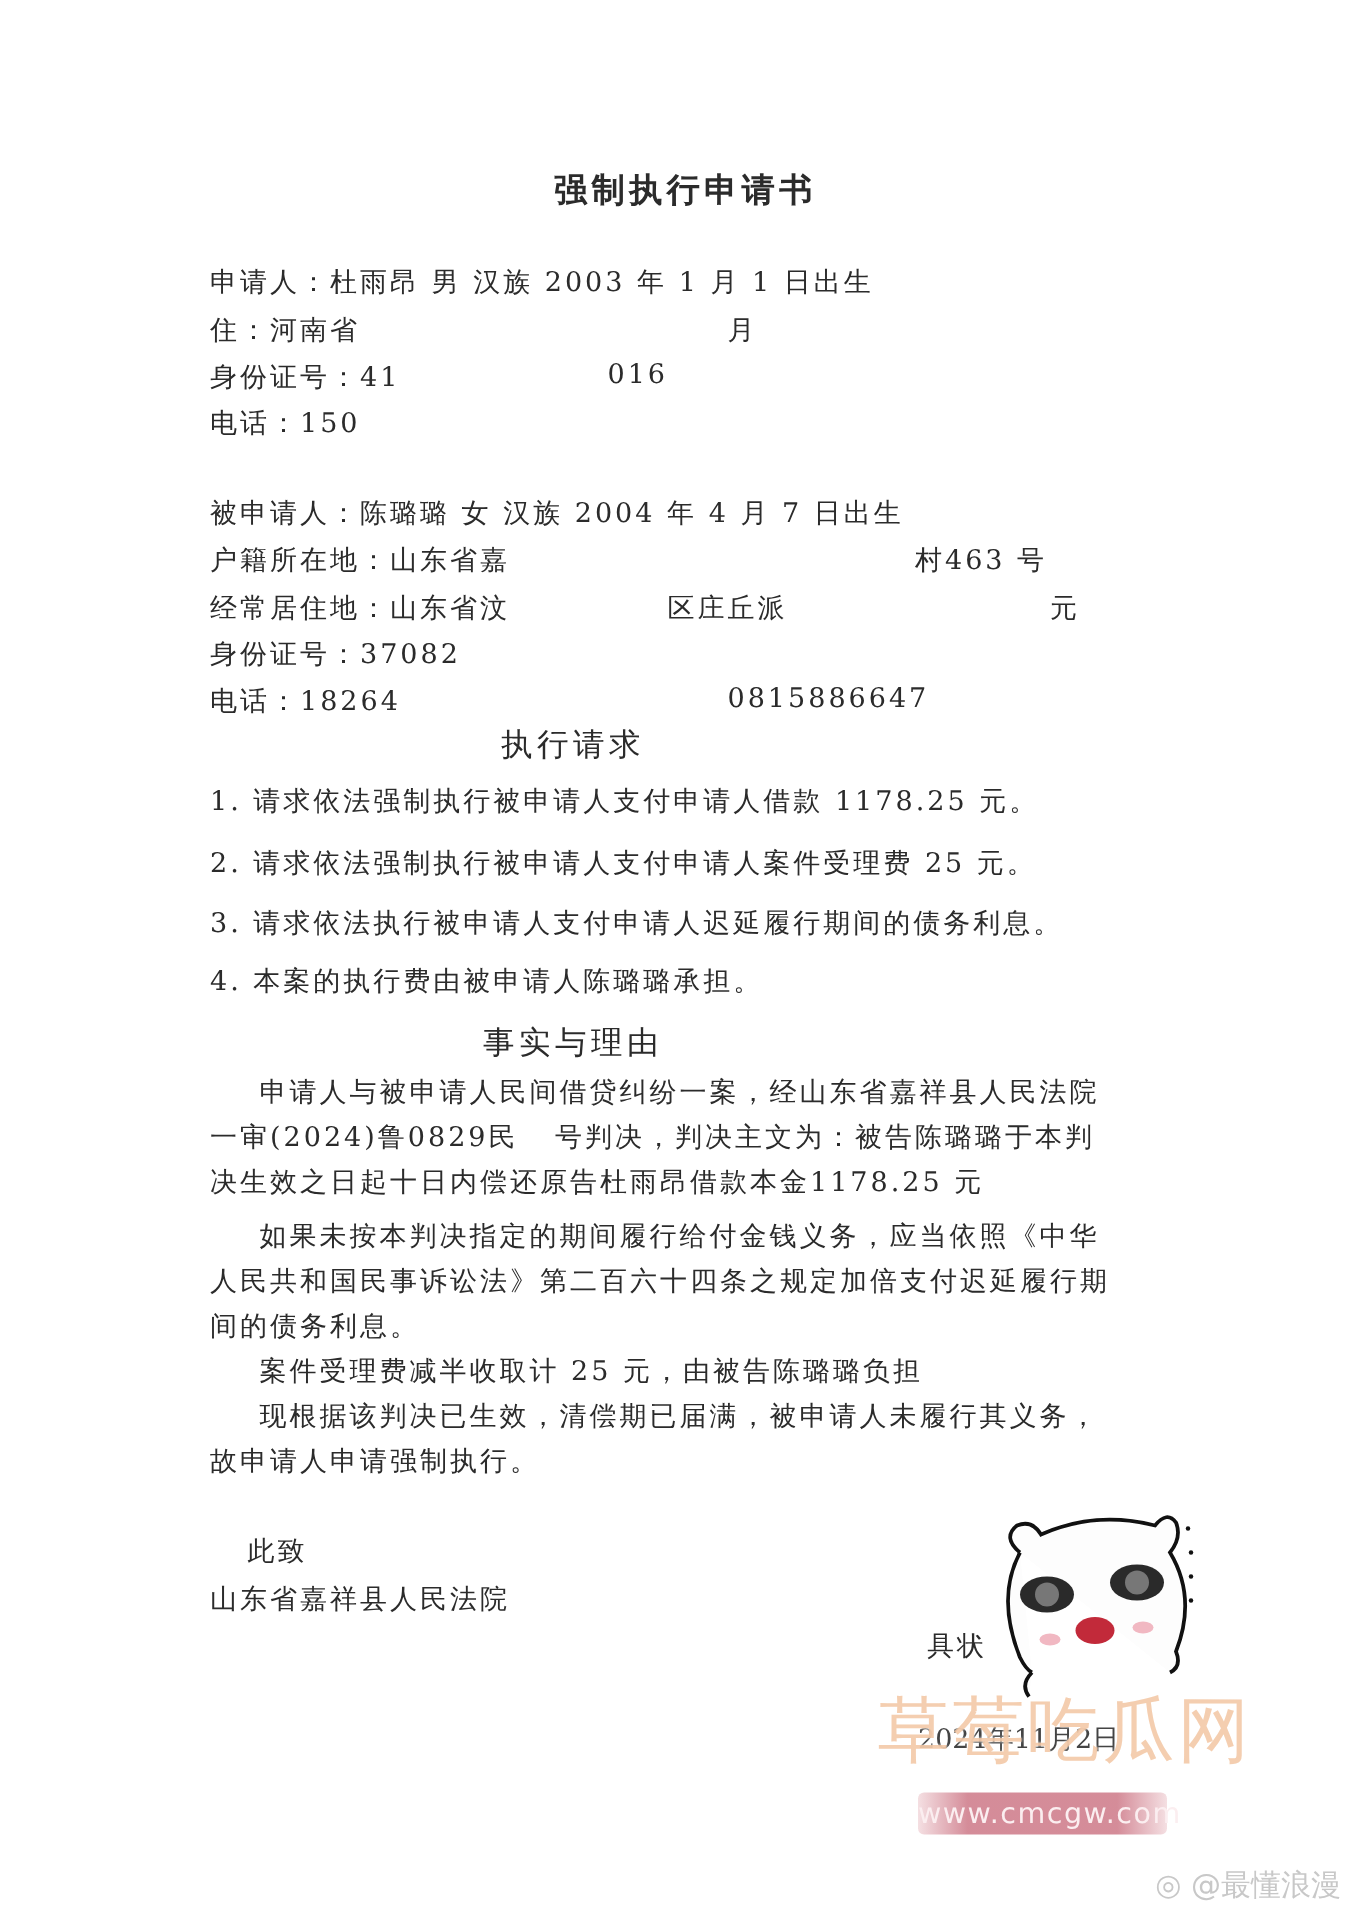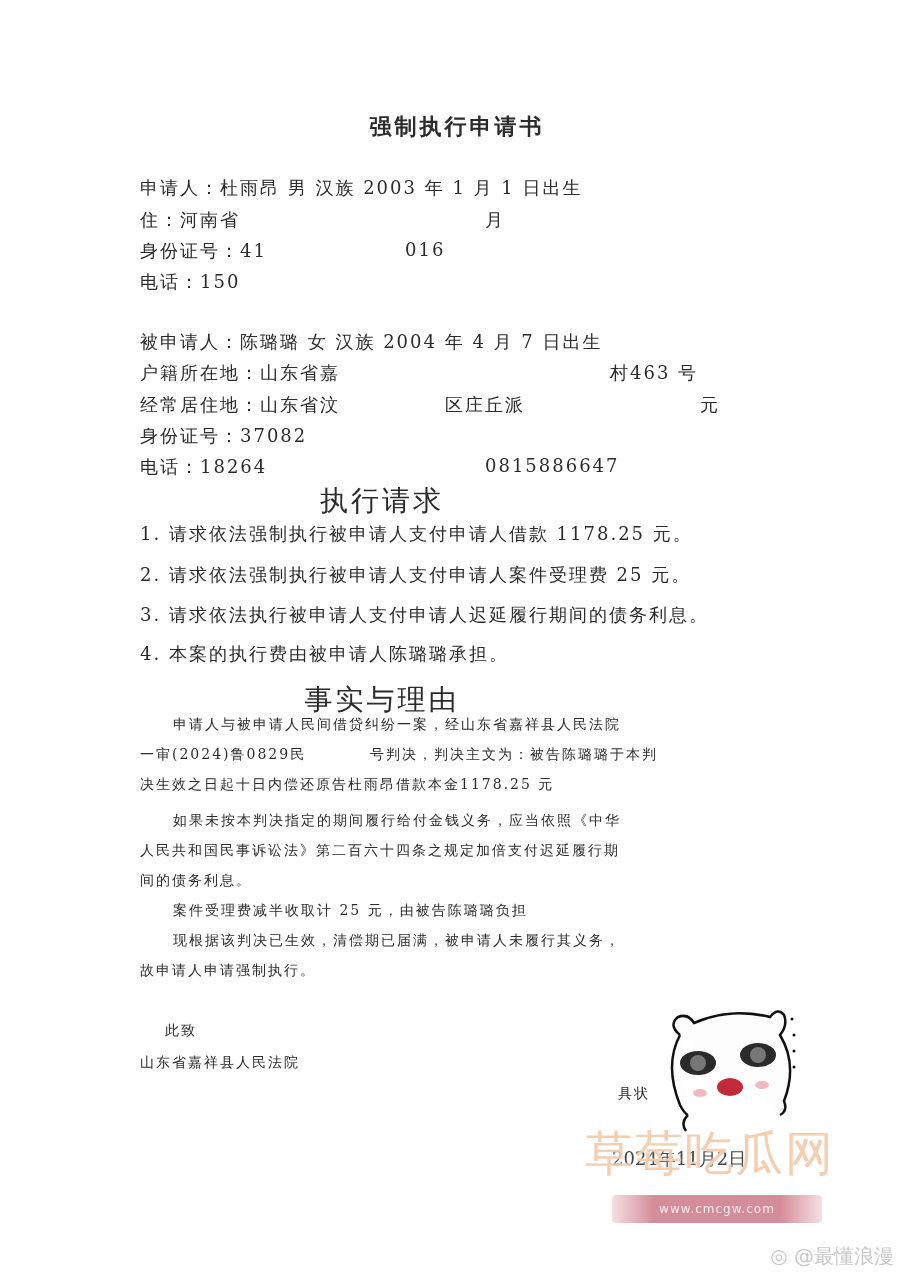--- a/index.html
+++ b/index.html
@@ -10,7 +10,7 @@
   .abs { position:absolute; white-space:nowrap; }
   .title { left:0; width:904px; top:112px; text-align:center; font-size:22px; letter-spacing:3px; padding-left:10px; box-sizing:border-box;font-weight:bold;}
   .line { font-size:18px; letter-spacing:2px; left:140px; }
-  .sec { left:0; width:764px; text-align:center; font-size:28px; letter-spacing:3px; }
+  .sec { left:0; width:764px; text-align:center; font-size:21px; letter-spacing:3px; }
   .req { font-size:18px; letter-spacing:2px; left:140px; }
   .para { font-size:14px; letter-spacing:2px; }
   

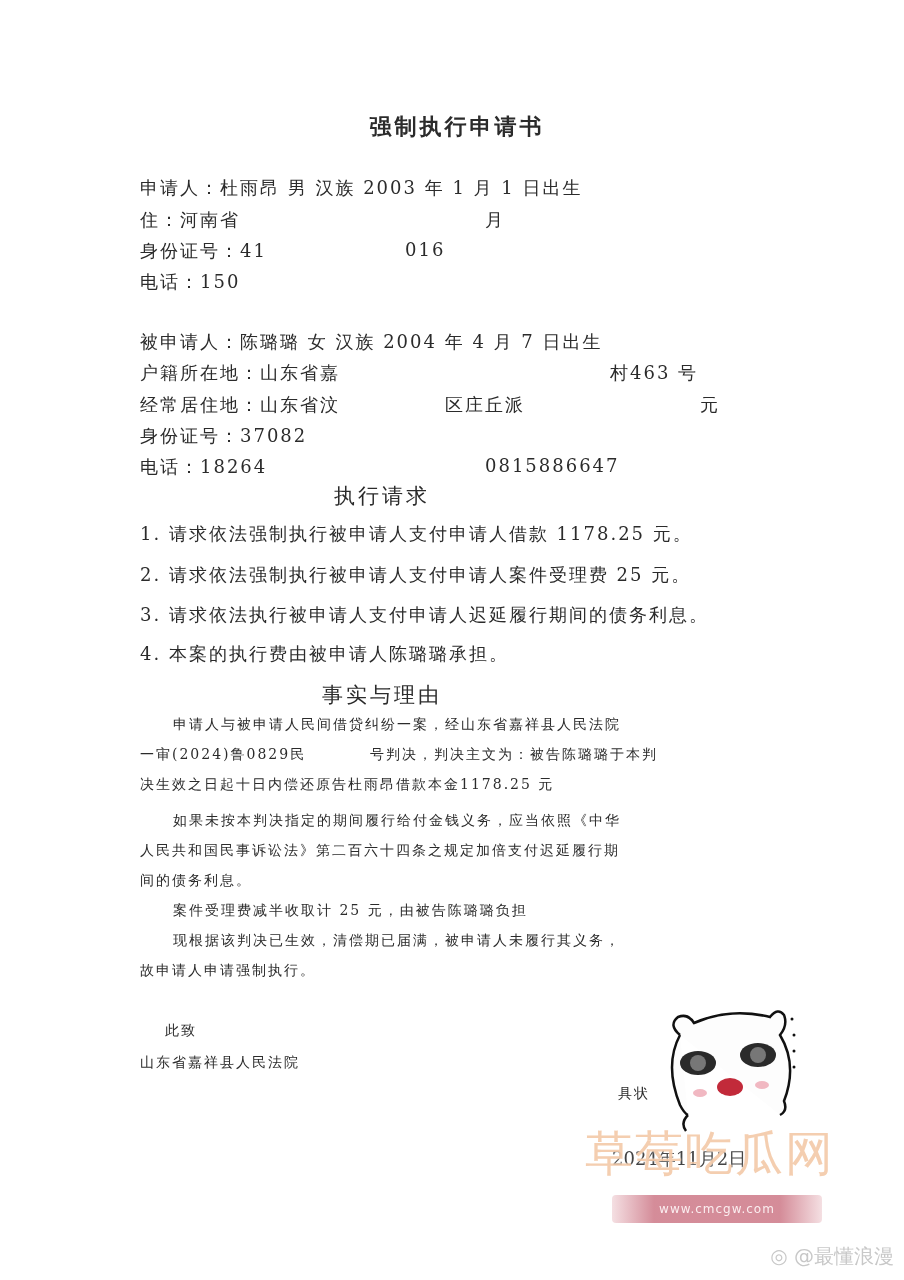--- a/index.html
+++ b/index.html
@@ -12,7 +12,7 @@
   .line { font-size:18px; letter-spacing:2px; left:140px; }
   .sec { left:0; width:764px; text-align:center; font-size:21px; letter-spacing:3px; }
   .req { font-size:18px; letter-spacing:2px; left:140px; }
-  .para { font-size:14px; letter-spacing:2px; }
+  .para { font-size:18px; letter-spacing:2px; }
   
   .wm-cn { left:585px; top:1122px; font-family:"DejaVu Sans","Liberation Sans",sans-serif; font-size:48px; font-weight:normal;
            color:rgba(240,190,150,0.75); letter-spacing:2px;

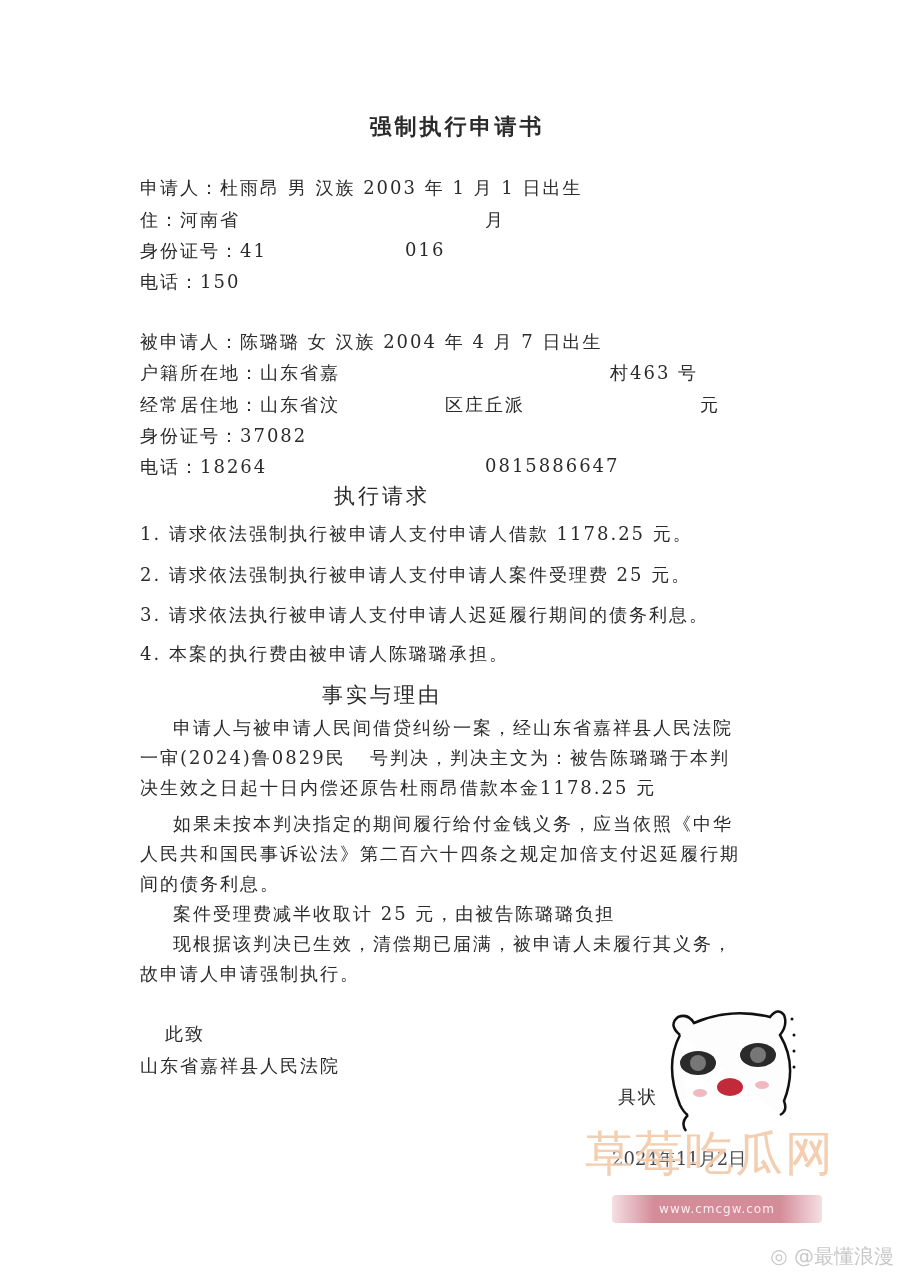--- a/index.html
+++ b/index.html
@@ -17,9 +17,9 @@
   .wm-cn { left:585px; top:1122px; font-family:"DejaVu Sans","Liberation Sans",sans-serif; font-size:48px; font-weight:normal;
            color:rgba(240,190,150,0.75); letter-spacing:2px;
            text-shadow:0 0 2px rgba(255,255,255,0.9); }
-  .wm-url { left:612px; top:1195px; width:210px; height:28px; border-radius:4px;
+  .wm-url { left:612px; top:1195px; width:166px; height:28px; border-radius:4px;
             background:linear-gradient(90deg, rgba(220,150,160,0.3), rgba(205,120,135,0.85) 20%, rgba(205,120,135,0.85) 80%, rgba(220,150,160,0.3));
-            color:#fbeef0; font-family:"DejaVu Sans","Liberation Sans",sans-serif; font-size:12px; text-align:center; line-height:28px; letter-spacing:1px;}
+            color:#fbeef0; font-family:"DejaVu Sans","Liberation Sans",sans-serif; font-size:19px; text-align:center; line-height:28px; letter-spacing:1px;}
   .weibo { right:10px; top:1243px; font-family:"DejaVu Sans","Liberation Sans",sans-serif; font-size:20px; color:#c8c8c8; }
   .date { left:612px; top:1147px; font-size:18px; color:#444;text-align:center; }
   .sticker { left:660px; top:1005px; width:140px; height:128px; }

